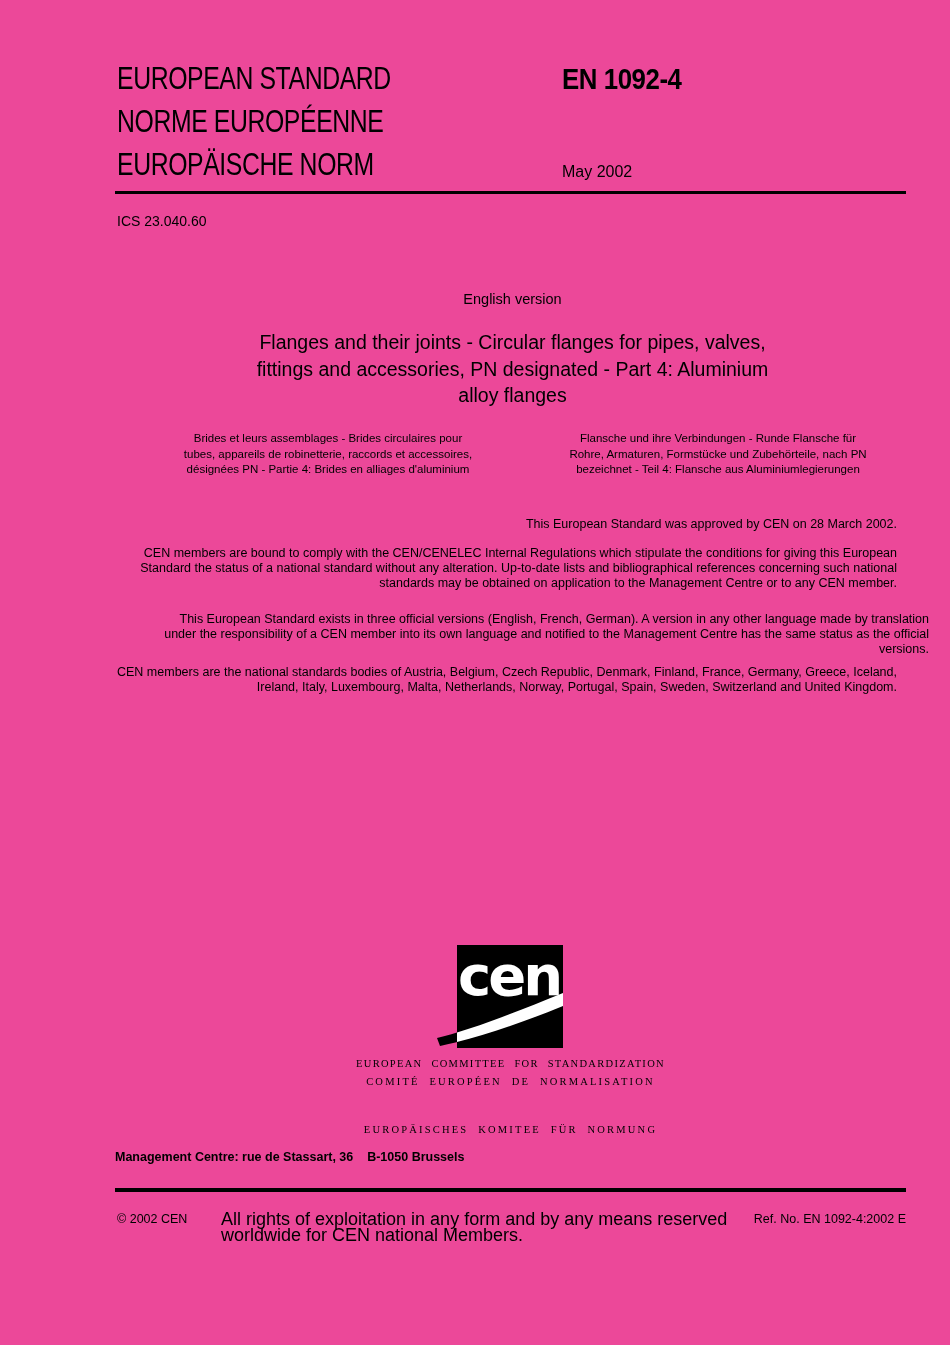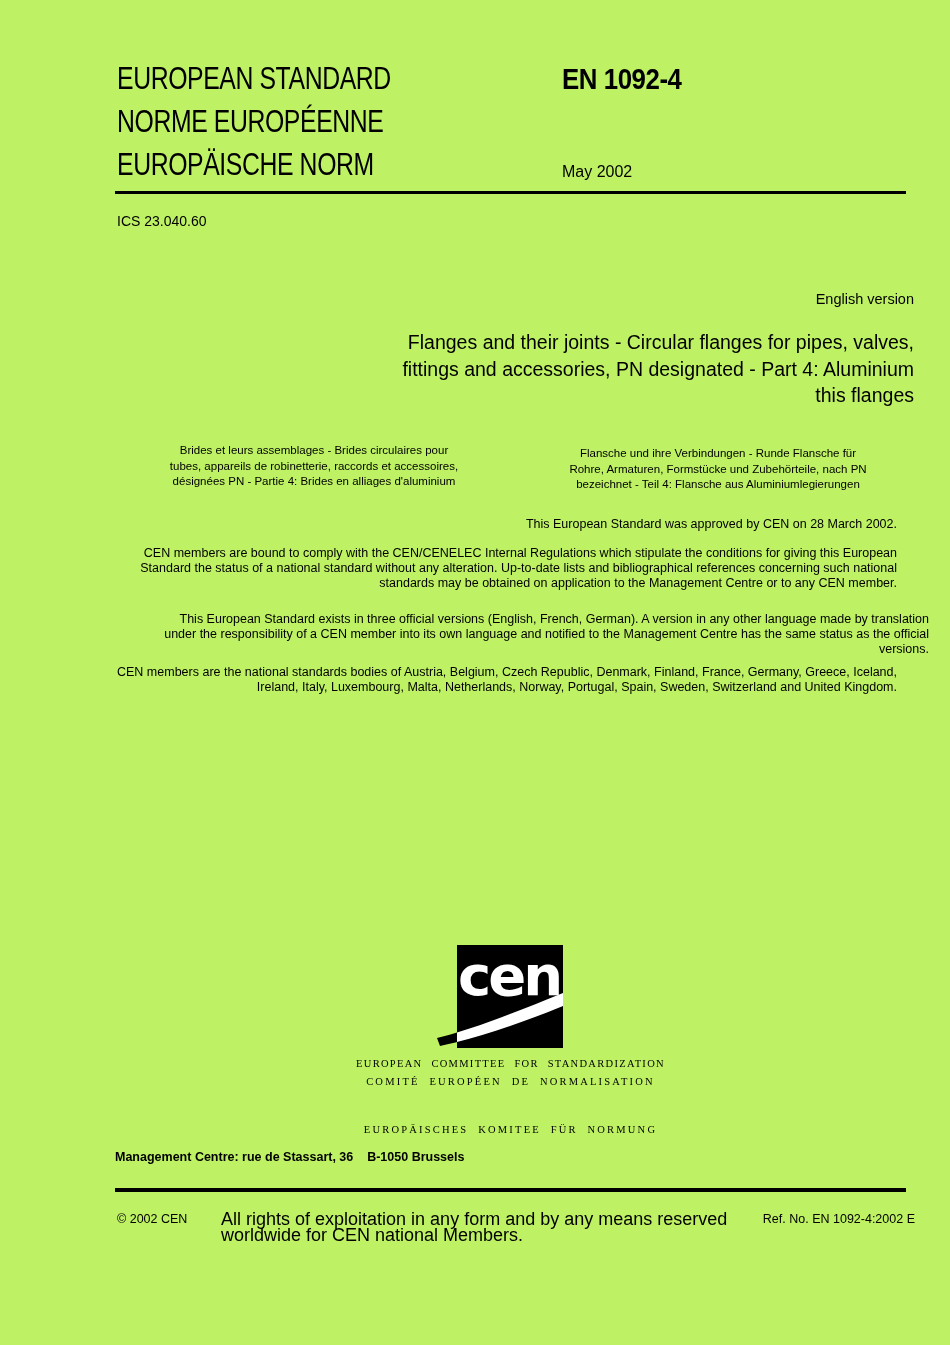--- a/index.html
+++ b/index.html
@@ -5,7 +5,7 @@
 <style>
   html,body{margin:0;padding:0;background:#e8e8e8;}
   .page{
-    position:relative;width:950px;height:1345px;background:#bef264;
+    position:relative;width:950px;height:1345px;background:#ec4899;
     margin:0 auto;color:#000;font-family:"Liberation Sans",sans-serif;
     overflow:hidden;
   }

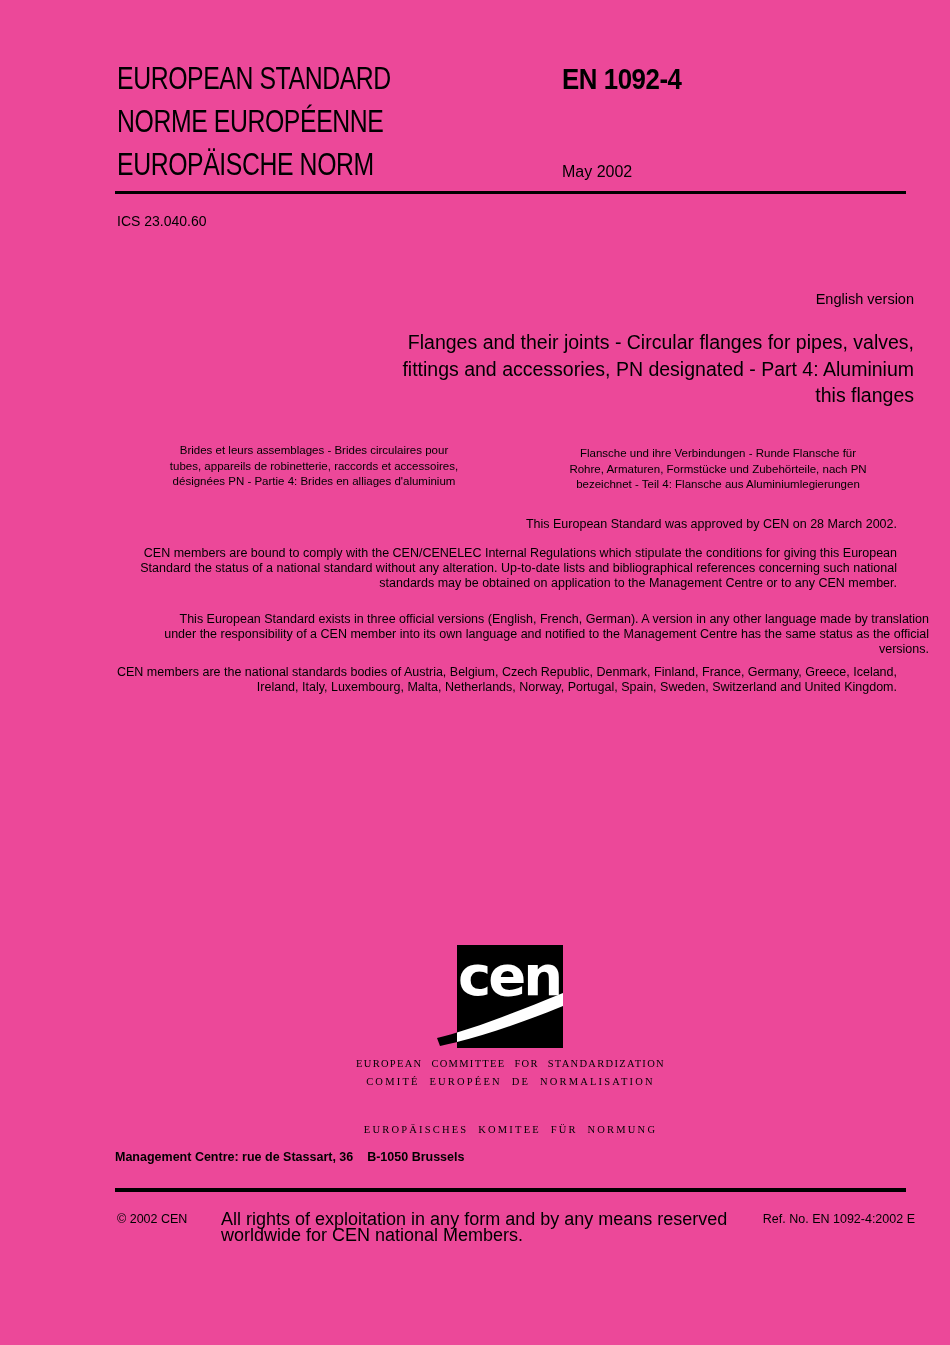--- a/index.html
+++ b/index.html
@@ -26,7 +26,7 @@
   .rule-top{top:191px;height:3px;}
   .rule-bottom{top:1188px;height:4px;}
   .ics{position:absolute;left:117px;top:213px;font-size:14px;}
-  .centered{position:absolute;left:123px;width:791px;text-align:right;}
+  .centered{position:absolute;left:117px;width:791px;text-align:center;}
   .version{top:291px;font-size:14.5px;}
   .title{top:329px;font-size:19.5px;line-height:26.5px;}
   .subcol{position:absolute;top:431px;text-align:center;font-size:11.5px;line-height:15.5px;}

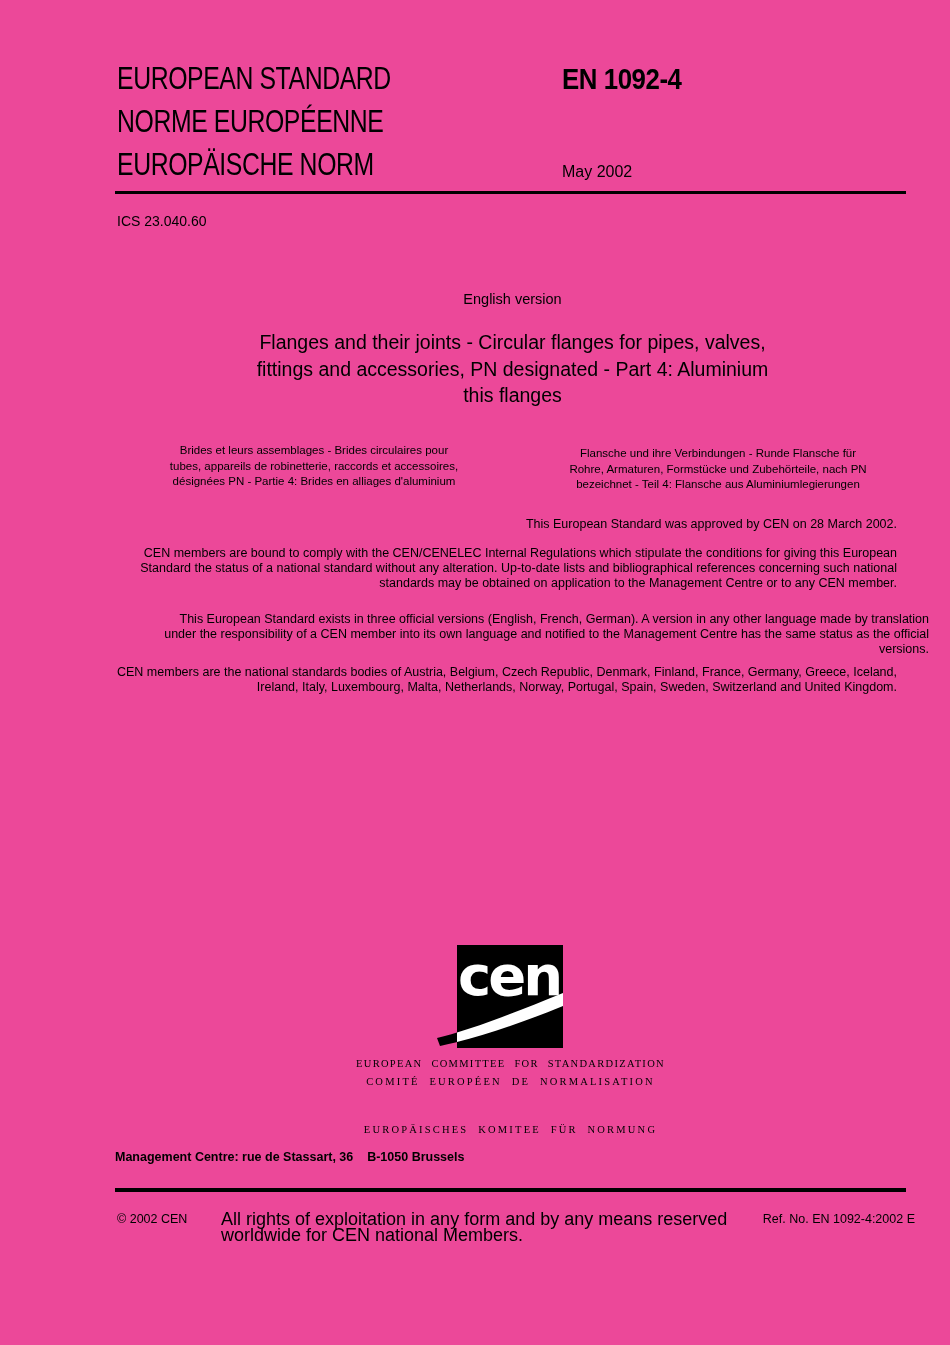--- a/index.html
+++ b/index.html
@@ -73,7 +73,7 @@
   <div class="centered title">
     <div>Flanges and their joints - Circular flanges for pipes, valves,</div>
     <div>fittings and accessories, PN designated - Part 4: Aluminium</div>
-    <div>this flanges</div>
+    <div>alloy flanges</div>
   </div>
 
   <div class="subcol sub-fr">

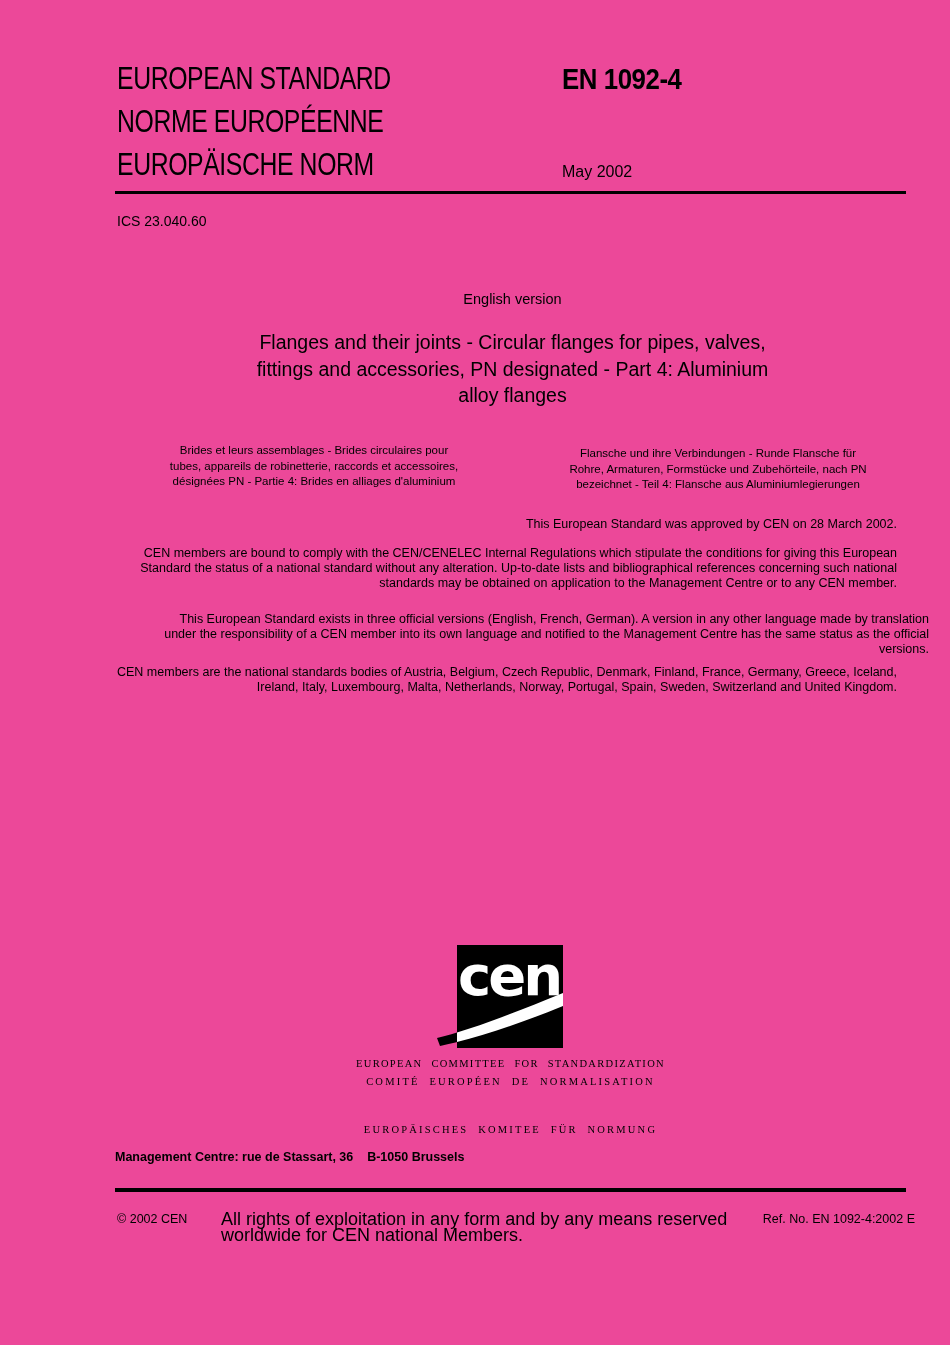--- a/index.html
+++ b/index.html
@@ -30,7 +30,7 @@
   .version{top:291px;font-size:14.5px;}
   .title{top:329px;font-size:19.5px;line-height:26.5px;}
   .subcol{position:absolute;top:431px;text-align:center;font-size:11.5px;line-height:15.5px;}
-  .sub-fr{left:114px;width:400px;margin-top:12px;}
+  .sub-fr{left:128px;width:400px;}
   .sub-de{left:528px;width:380px;margin-top:15px;}
   .para{position:absolute;left:117px;width:780px;font-size:12.5px;line-height:14.8px;text-align:right;}
   .p1{top:517px;}

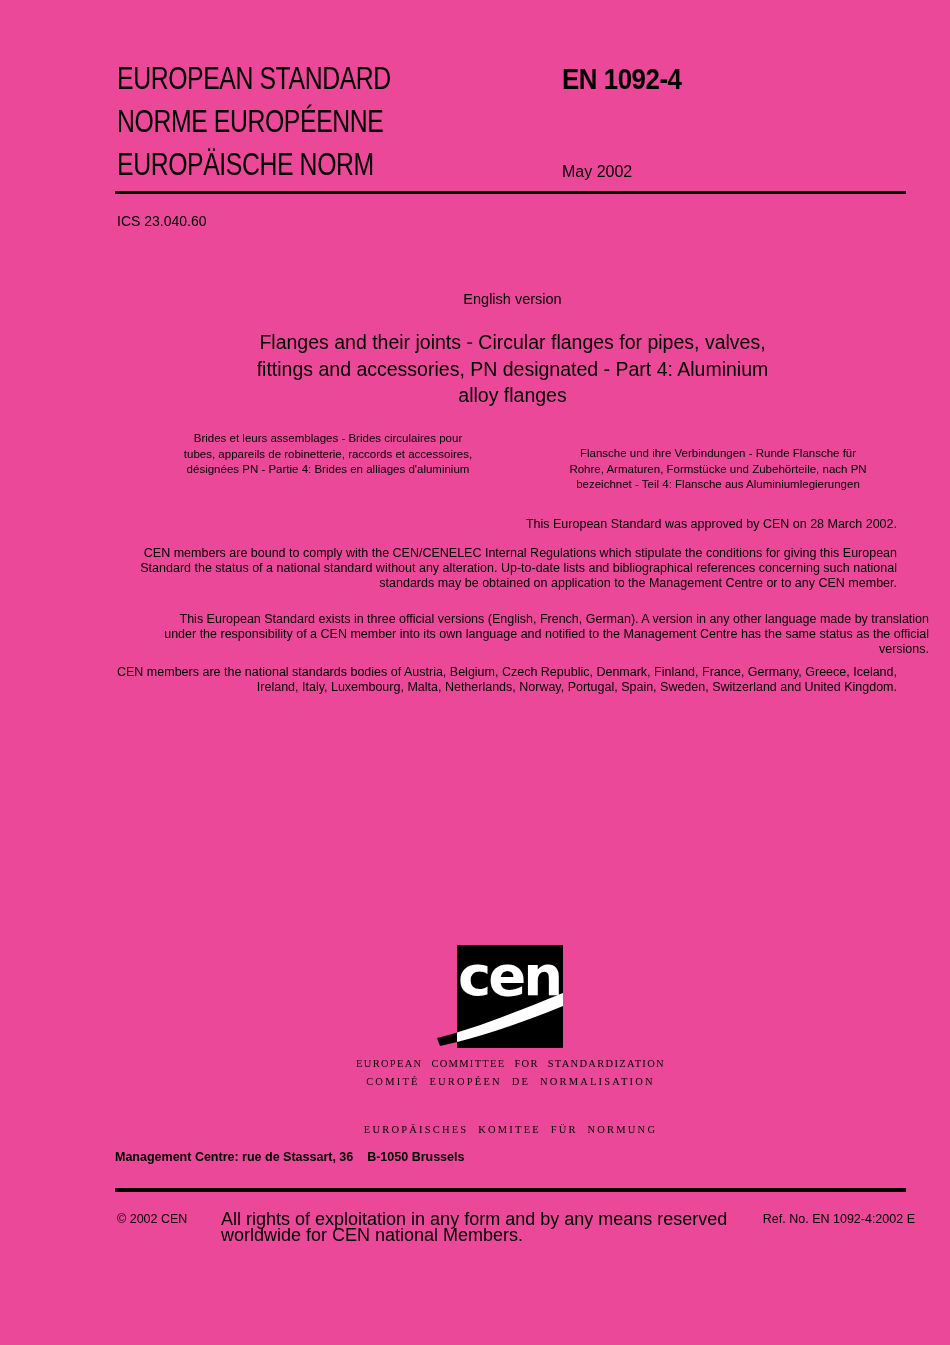--- a/index.html
+++ b/index.html
@@ -31,7 +31,7 @@
   .title{top:329px;font-size:19.5px;line-height:26.5px;}
   .subcol{position:absolute;top:431px;text-align:center;font-size:11.5px;line-height:15.5px;}
   .sub-fr{left:128px;width:400px;}
-  .sub-de{left:528px;width:380px;margin-top:15px;}
+  .sub-de{left:528px;width:380px;}
   .para{position:absolute;left:117px;width:780px;font-size:12.5px;line-height:14.8px;text-align:right;}
   .p1{top:517px;}
   .p2{top:546px;}

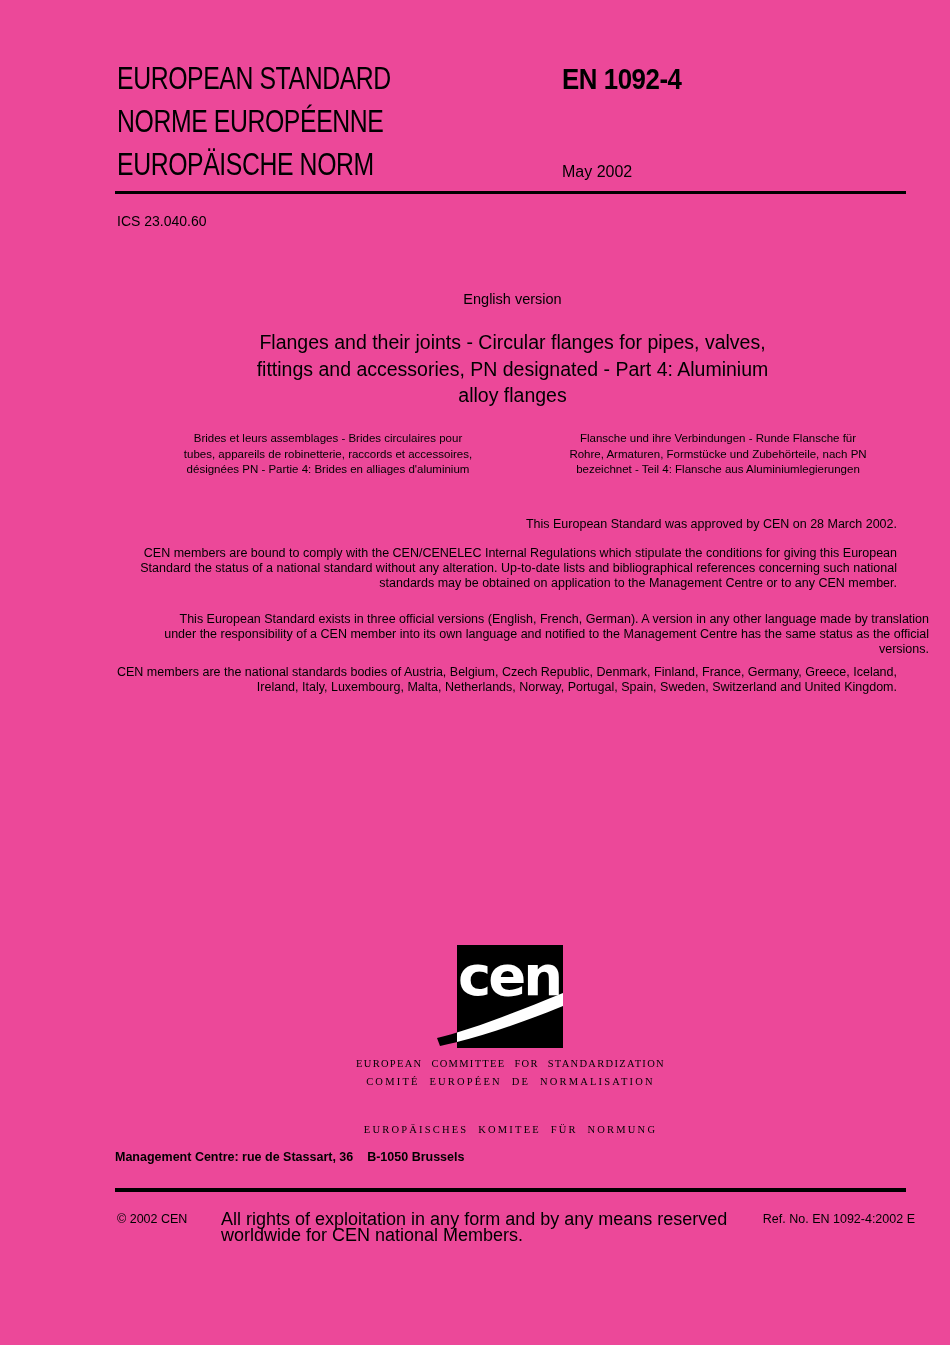--- a/index.html
+++ b/index.html
@@ -53,7 +53,7 @@
   }
   .copyright{position:absolute;left:117px;top:1212px;font-size:12.5px;}
   .rights{position:absolute;left:205px;top:1212px;font-size:18px;line-height:15.5px;margin-left:16px;}
-  .ref{position:absolute;right:35px;top:1212px;font-size:12.5px;}
+  .ref{position:absolute;right:44px;top:1212px;font-size:12.5px;}
 </style>
 </head>
 <body>

